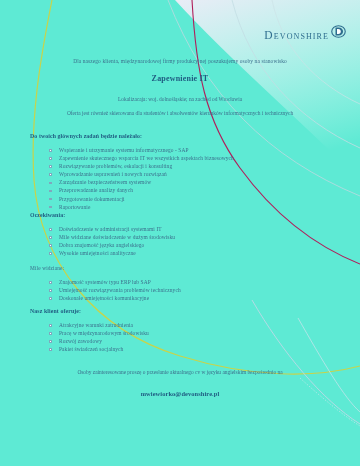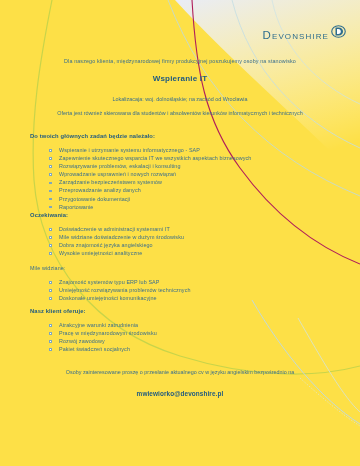--- a/index.html
+++ b/index.html
@@ -12,8 +12,8 @@
     width: 360px;
     height: 466px;
     overflow: hidden;
-    background: #fde047;
-    font-family: Liberation Sans, sans-serif;
+    background: #5eead4;
+    font-family: Liberation Serif, serif;
     color: #2e6d8e;
   }
   .bg-svg {

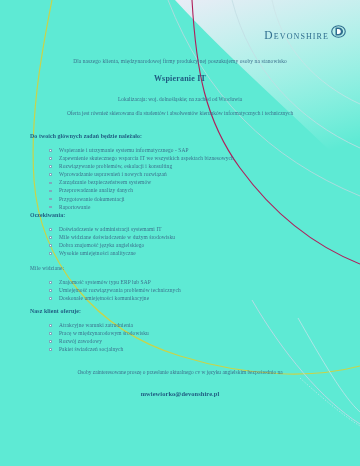--- a/index.html
+++ b/index.html
@@ -210,7 +210,7 @@
     </div>
 
     <div class="intro">Dla naszego klienta, międzynarodowej firmy produkcyjnej poszukujemy osoby na stanowisko</div>
-    <div class="job-title">Wspieranie IT</div>
+    <div class="job-title">Zapewnienie IT</div>
     <div class="location">Lokalizacaja: woj. dolnośląskie; na zachód od Wrocławia</div>
     <div class="students">Oferta jest również skierowana dla studentów i absolwentów kierunków informatycznych i technicznych</div>
 

